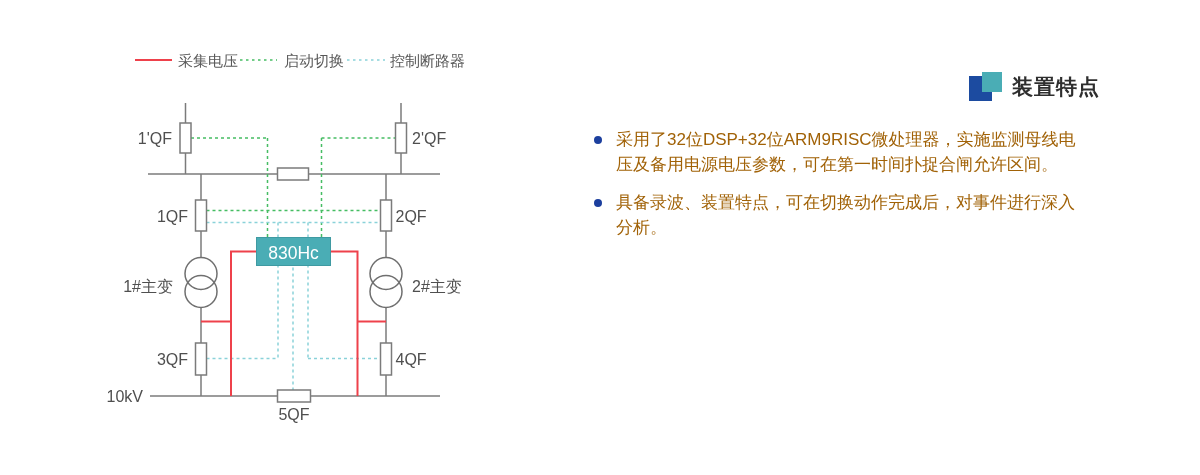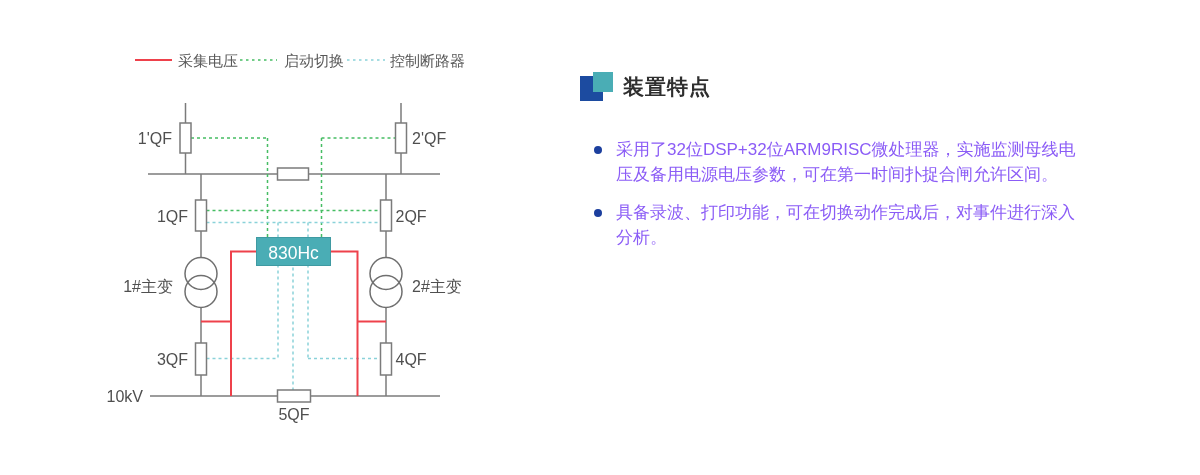--- a/index.html
+++ b/index.html
@@ -24,7 +24,7 @@
 
   
   .features { position: absolute; left: 580px; top: 72px; width: 520px; }
-  .features-header { display: flex; align-items: center; gap: 10px; margin-bottom: 36px; }
+  .features-header { display: flex; align-items: center; gap: 10px; margin-bottom: 26px; justify-content: flex-end; }
   .hd-icon { position: relative; width: 33px; height: 29px; flex: 0 0 auto; }
   .hd-icon .sq-blue { position: absolute; left: 0; top: 4px; width: 23px; height: 25px; background: #1c4ba0; }
   .hd-icon .sq-teal { position: absolute; left: 13px; top: 0; width: 20px; height: 20px; background: #4aadb5; }

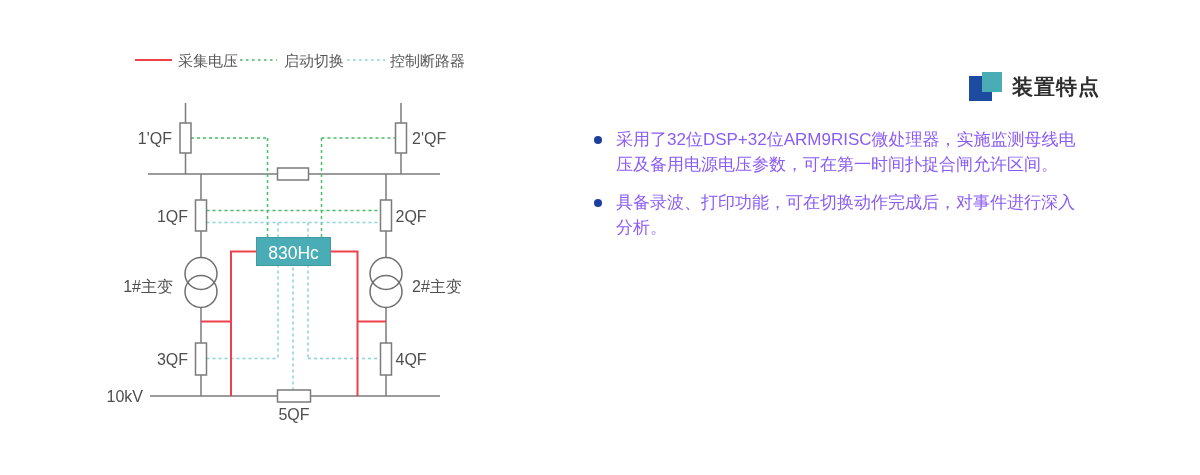--- a/index.html
+++ b/index.html
@@ -33,7 +33,7 @@
   ul.feature-list li {
     display: flex; gap: 14px;
     margin-bottom: 13px;
-    font-size: 17px; line-height: 25px; color: #8b5cf6;
+    font-size: 17px; line-height: 25px; color: #a16207;
   }
   ul.feature-list .dot {
     flex: 0 0 auto;

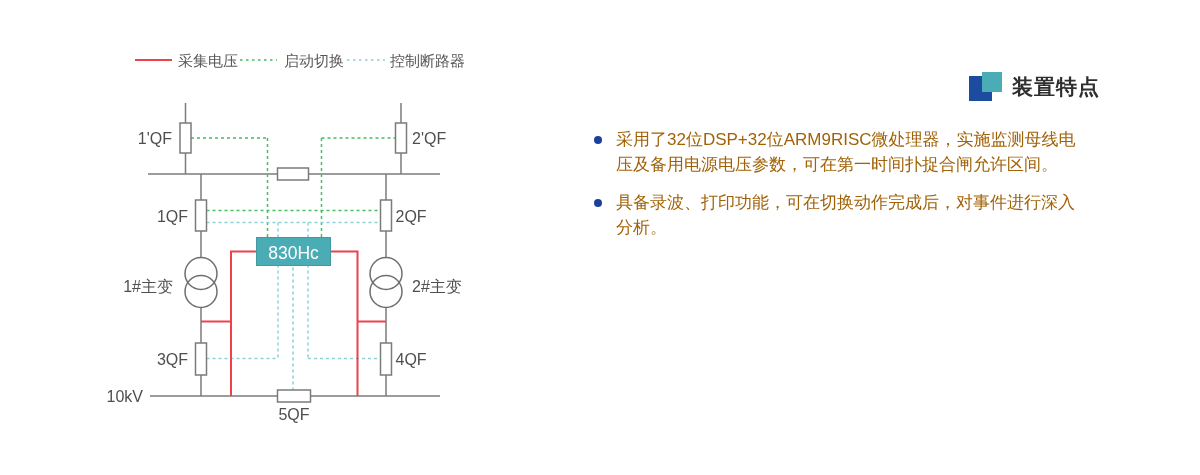--- a/index.html
+++ b/index.html
@@ -153,7 +153,7 @@
       </li>
       <li>
         <span class="dot"></span>
-        <span class="ftext">具备录波、打印功能，可在切换动作完成后，对事件进行深入分析。</span>
+        <span class="ftext">具备录波、装置特点，可在切换动作完成后，对事件进行深入分析。</span>
       </li>
     </ul>
   </div>

